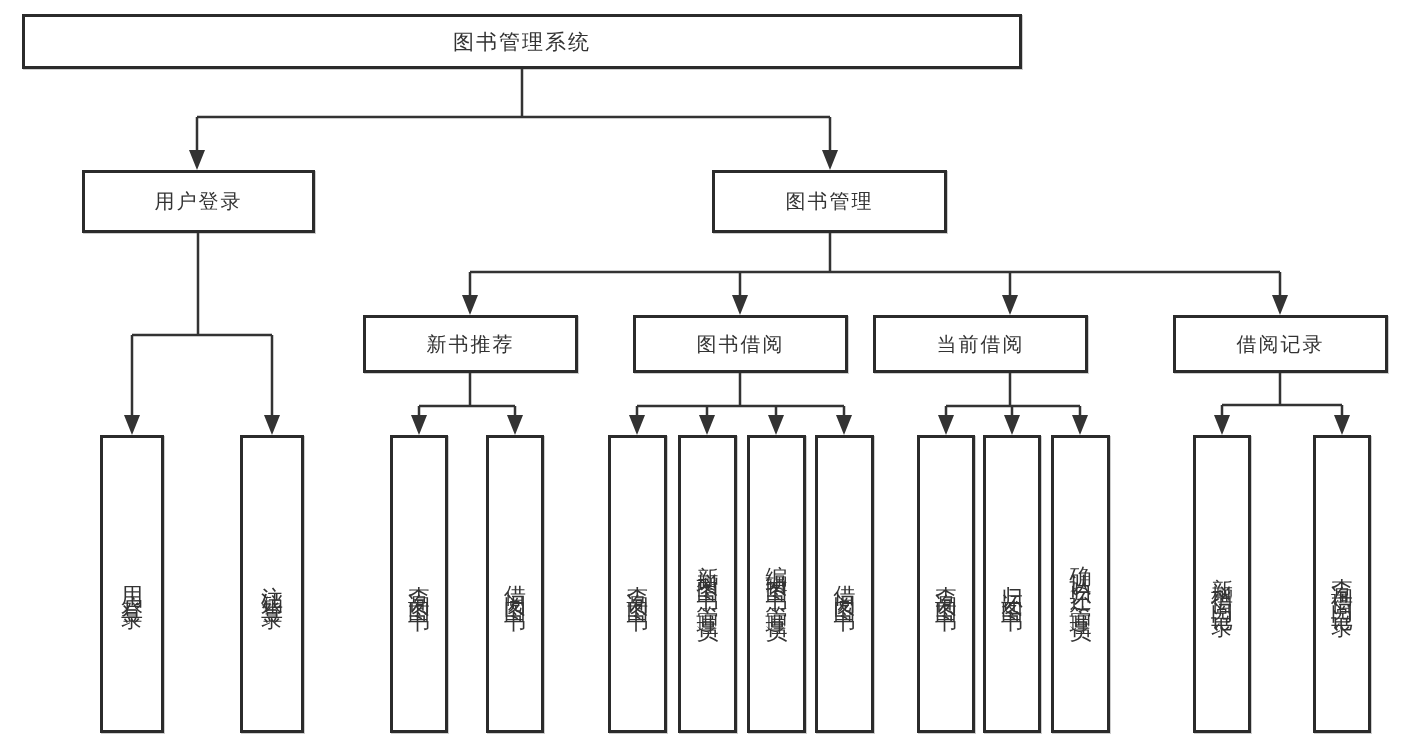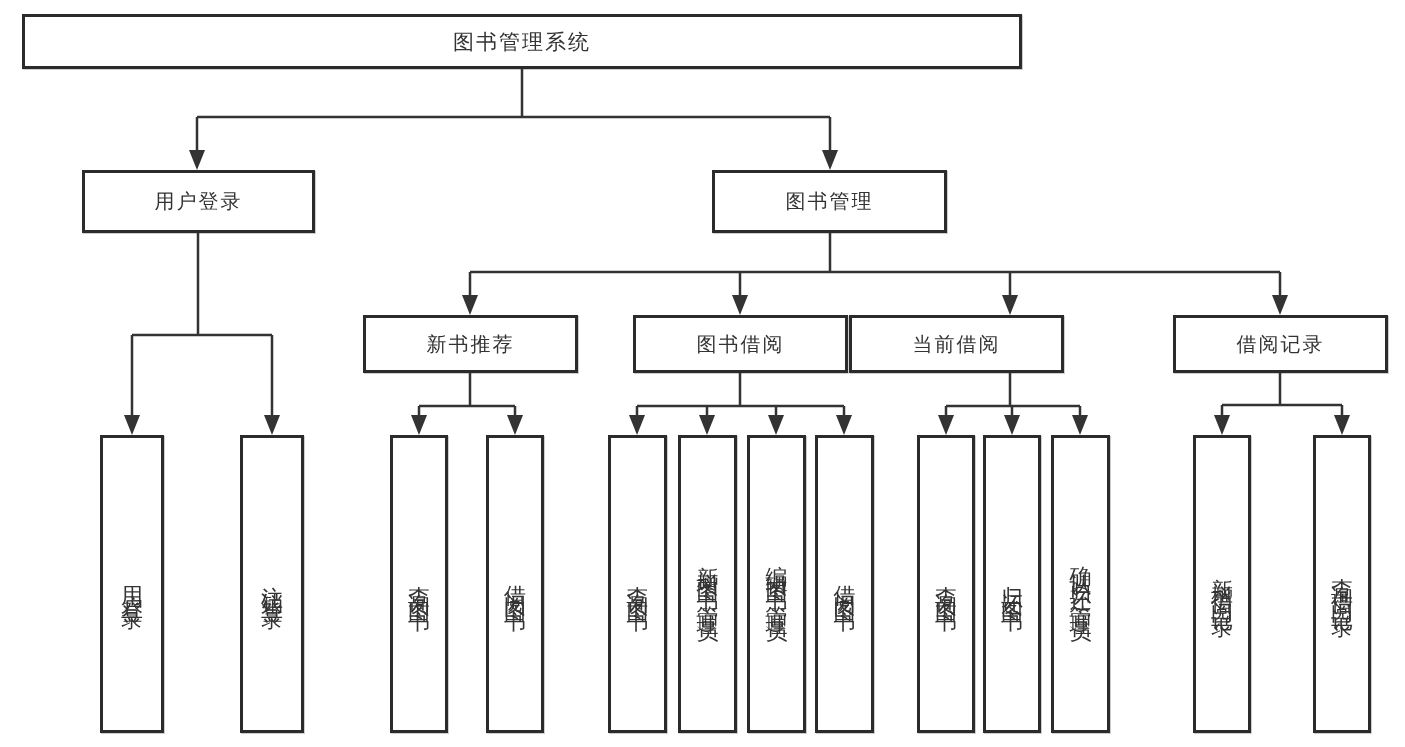--- a/index.html
+++ b/index.html
@@ -43,7 +43,7 @@
   .node.b-book  { left: 712px; top: 170px; width: 235px;  height: 63px; }
   .node.m-new   { left: 363px; top: 315px; width: 215px;  height: 58px; }
   .node.m-bor   { left: 633px; top: 315px; width: 215px;  height: 58px; }
-  .node.m-cur   { left: 849px; top: 315px; width: 215px;  height: 58px; }
+  .node.m-cur   { left: 873px; top: 315px; width: 215px;  height: 58px; }
   .node.m-rec   { left: 1173px;top: 315px; width: 215px;  height: 58px; }
 
   .leaf {

